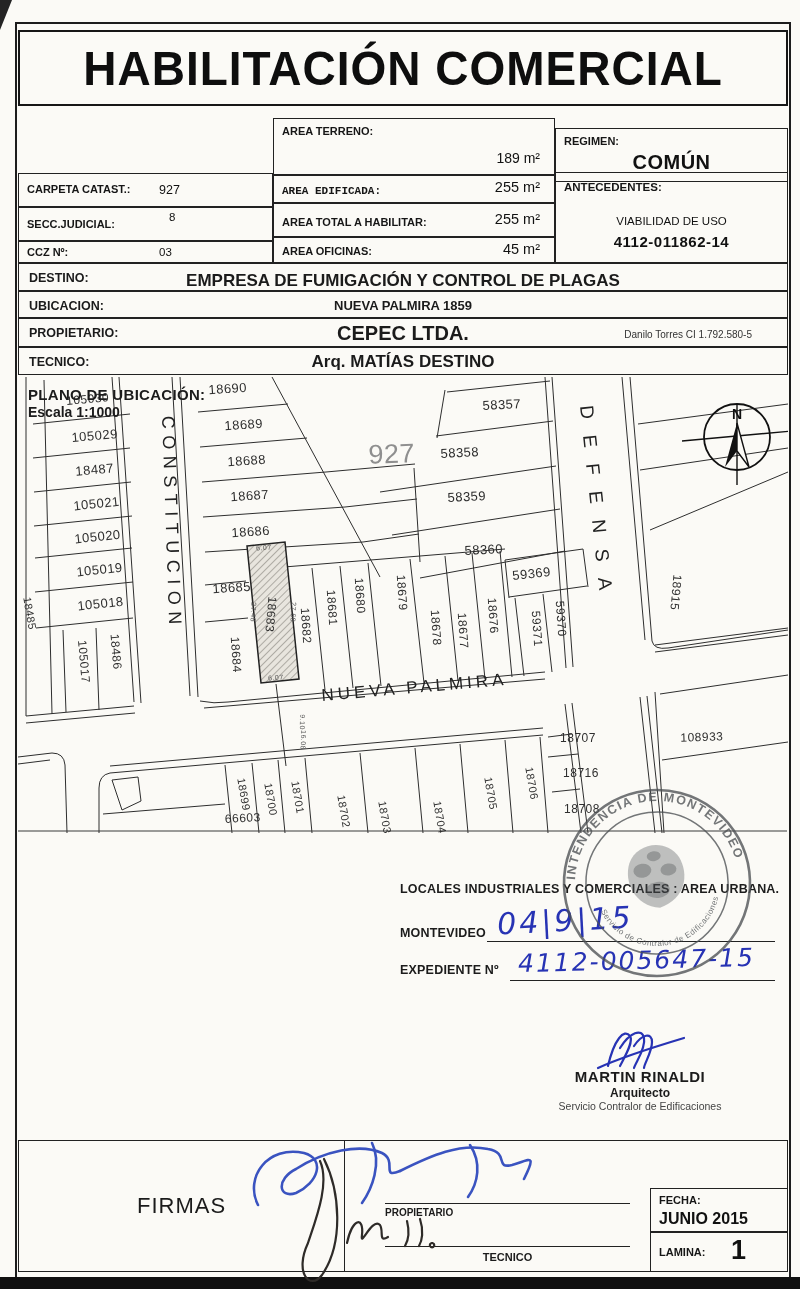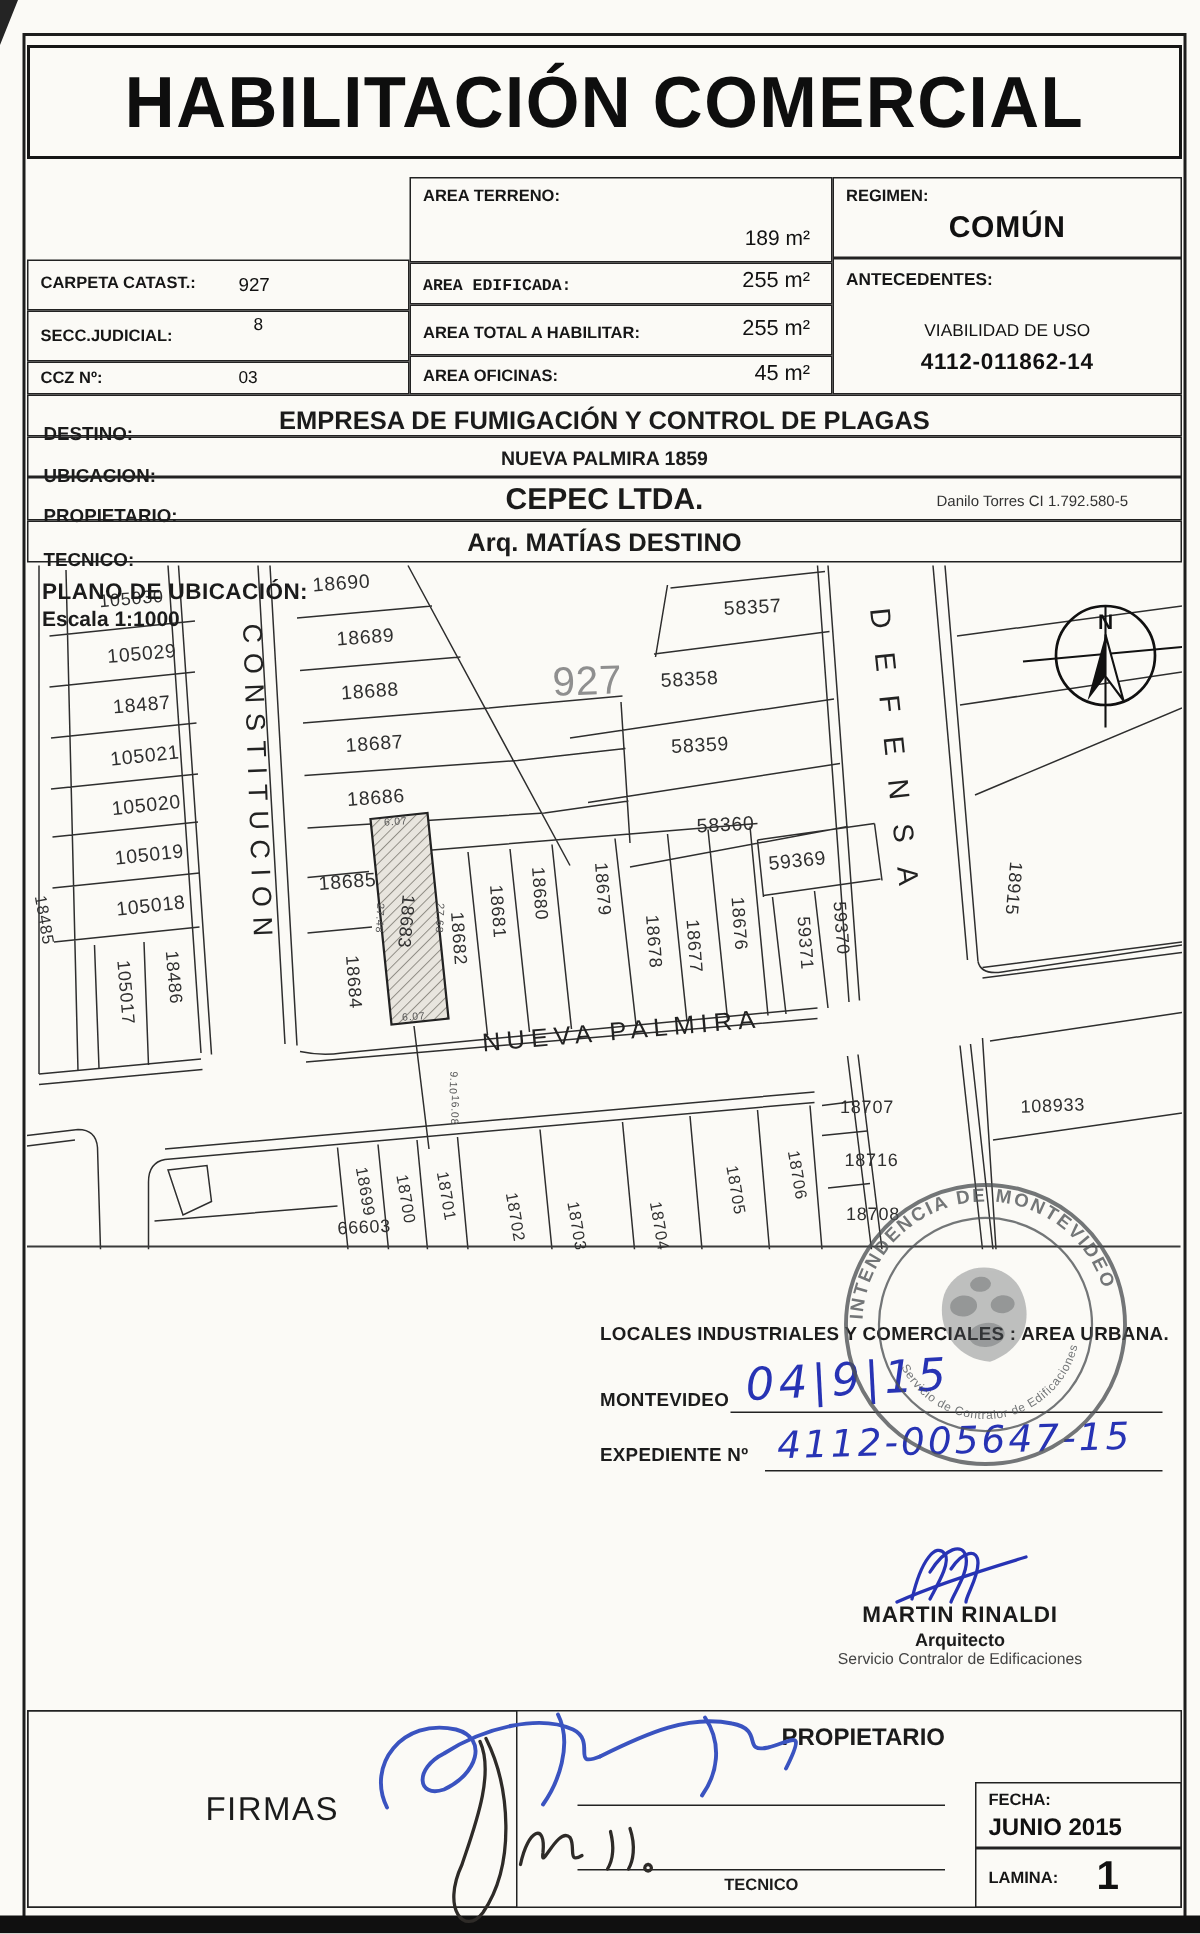--- a/index.html
+++ b/index.html
@@ -69,7 +69,7 @@
     <span class="val" style="right:14px;top:3px;font-size:14.5px;">45 m²</span>
   </div>
 
-  <div class="cell" style="left:555px;top:118px;width:233px;height:54px;">
+  <div class="cell" style="left:555px;top:128px;width:233px;height:54px;">
     <span class="lbl" style="left:8px;top:6px;">REGIMEN:</span>
     <span class="val" style="left:0;right:0;top:22px;text-align:center;font-size:20px;font-weight:600;letter-spacing:.5px;">COMÚN</span>
   </div>

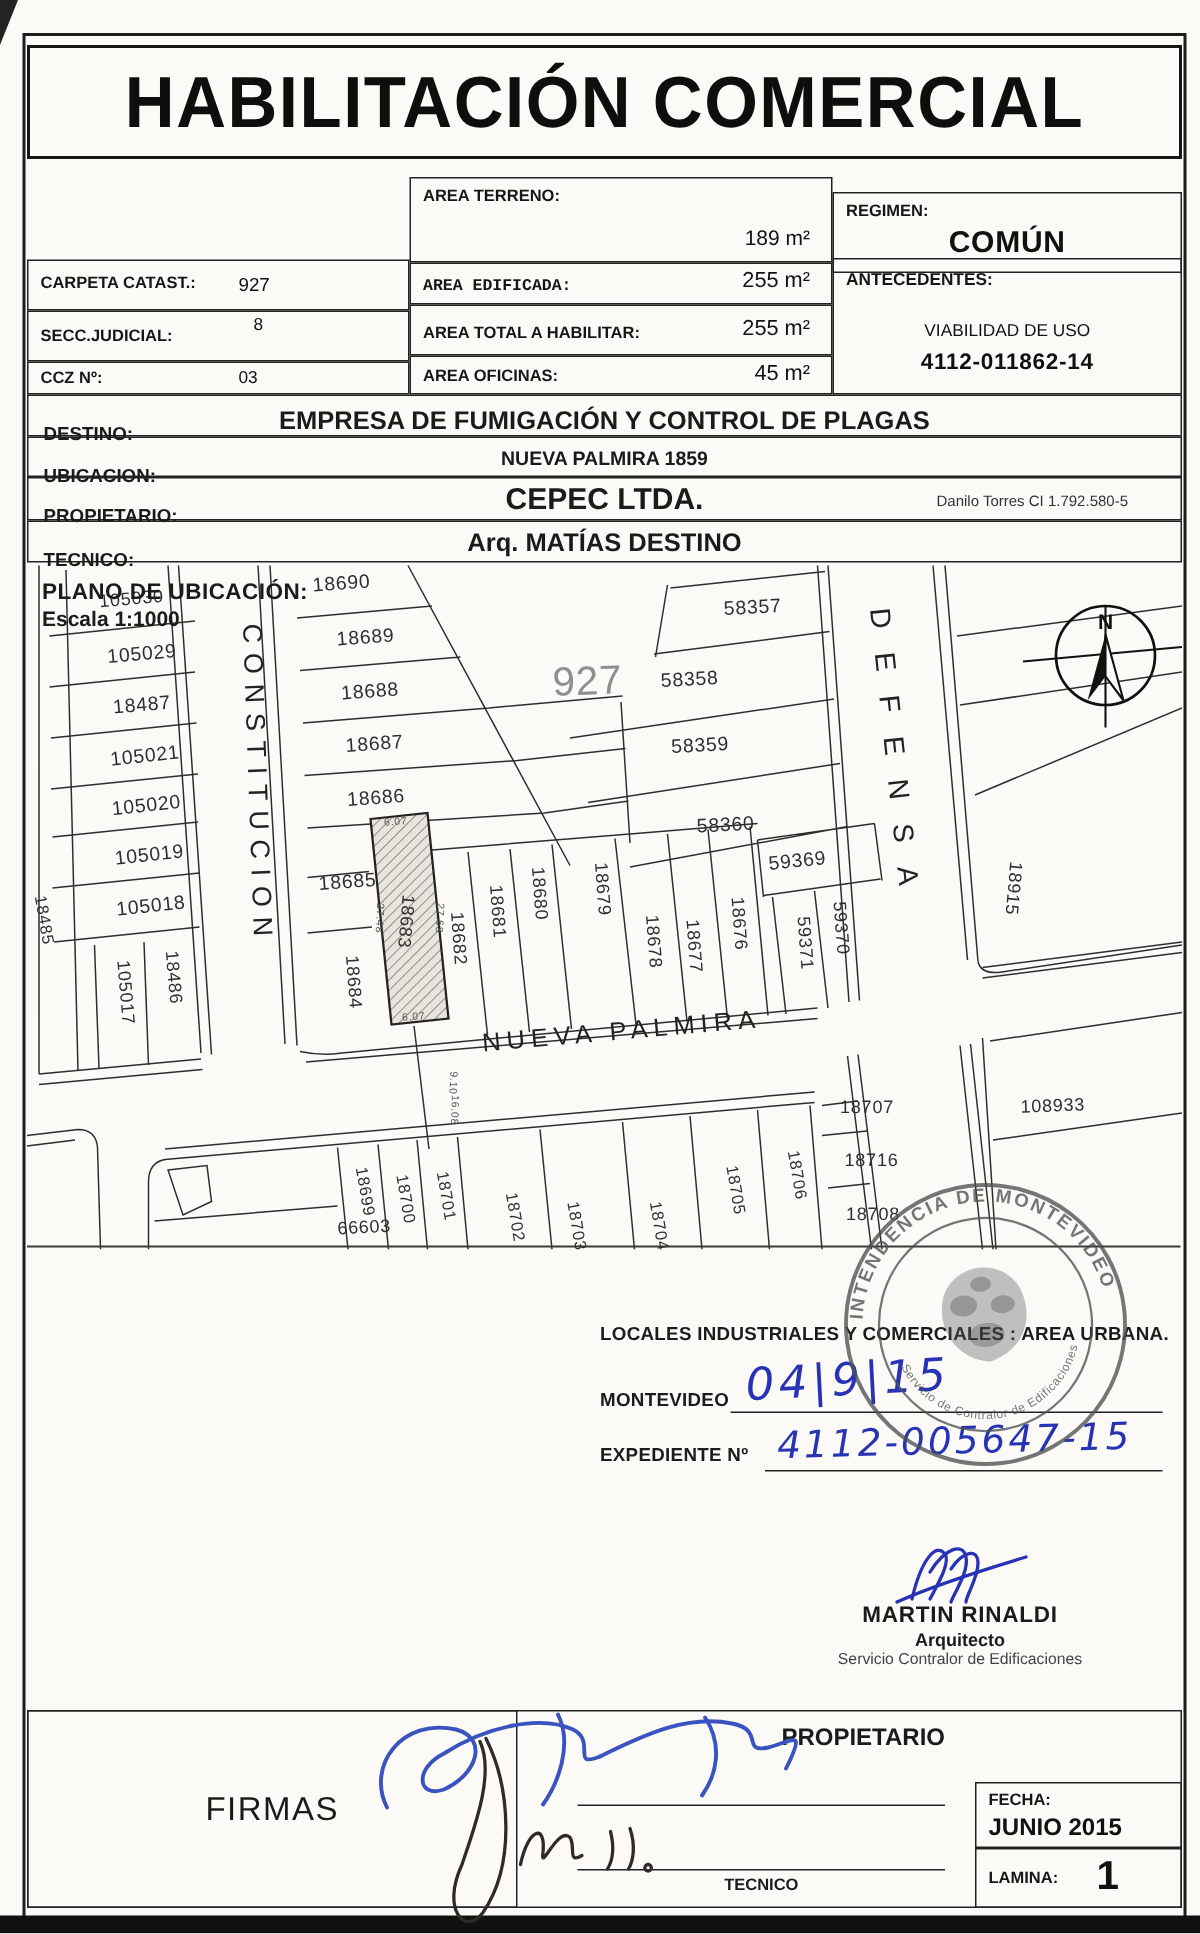--- a/index.html
+++ b/index.html
@@ -17,7 +17,7 @@
   .cell{position:absolute;border:1.7px solid #222;box-sizing:border-box;}
   .lbl{position:absolute;font-size:11px;font-weight:bold;color:#161616;white-space:nowrap;}
   .val{position:absolute;color:#111;white-space:nowrap;}
-  .rowlbl{position:absolute;left:10px;top:18px;font-size:12.5px;font-weight:bold;}
+  .rowlbl{position:absolute;left:10px;top:7px;font-size:12.5px;font-weight:bold;}
   .rowval{position:absolute;left:0;right:0;text-align:center;font-weight:bold;}
   .mapline{stroke:#2e2e2e;stroke-width:1;fill:none;}
   .mapline2{stroke:#3a3a3a;stroke-width:1.2;fill:none;}

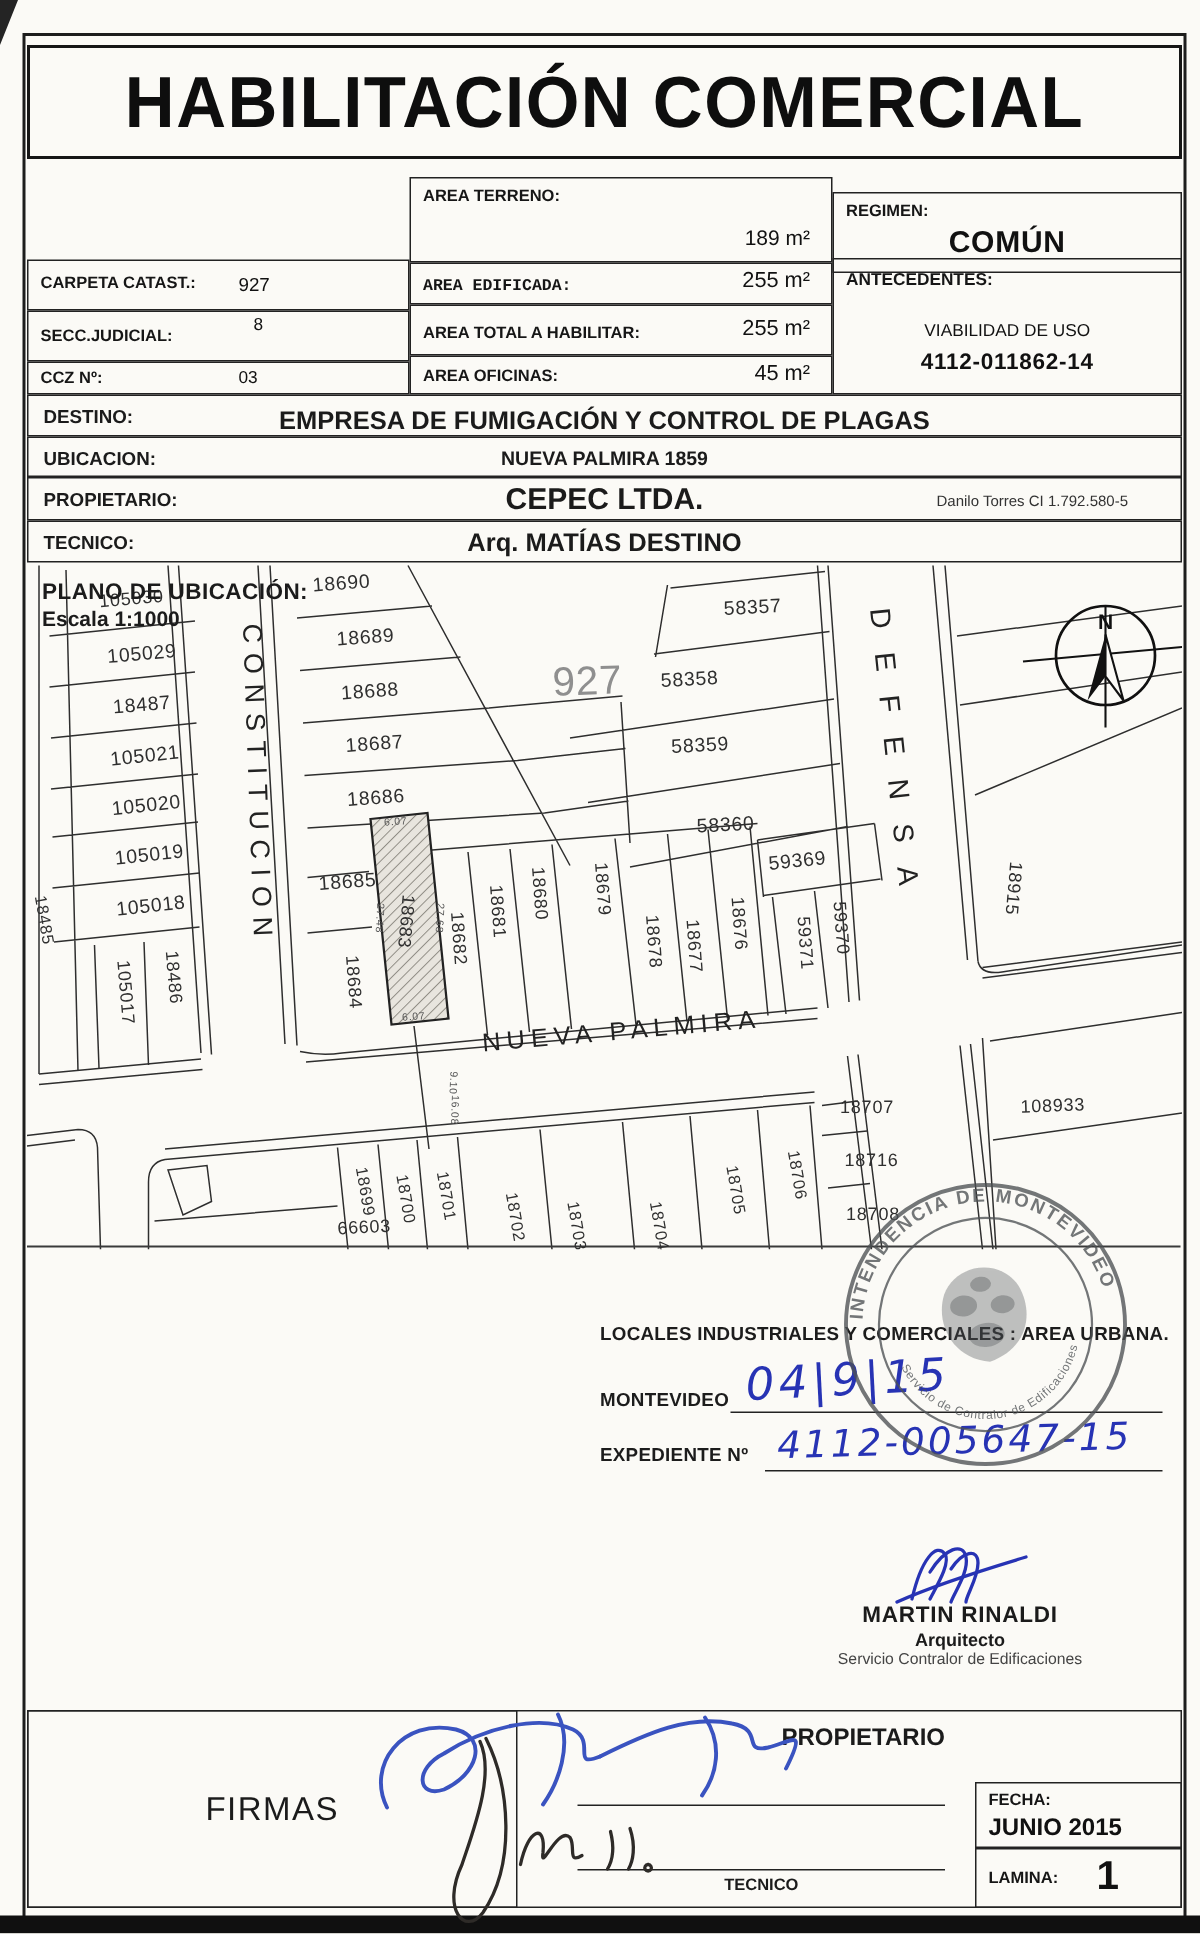--- a/index.html
+++ b/index.html
@@ -237,7 +237,7 @@
     <span style="font-size:22px;letter-spacing:1px;">FIRMAS</span>
   </div>
   <div class="underl" style="left:385px;top:1203px;width:245px;"></div>
-  <div style="position:absolute;left:385px;top:1150px;width:245px;text-align:right;font-size:16px;font-weight:bold;">PROPIETARIO</div>
+  <div style="position:absolute;left:385px;top:1207px;width:245px;text-align:left;font-size:10px;font-weight:bold;">PROPIETARIO</div>
   <div class="underl" style="left:385px;top:1246px;width:245px;"></div>
   <div style="position:absolute;left:385px;top:1251px;width:245px;text-align:center;font-size:11px;font-weight:bold;">TECNICO</div>
 

